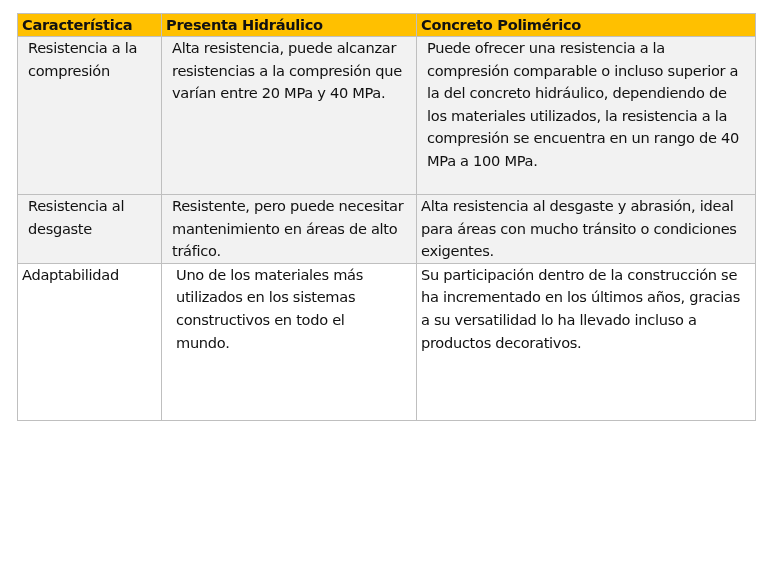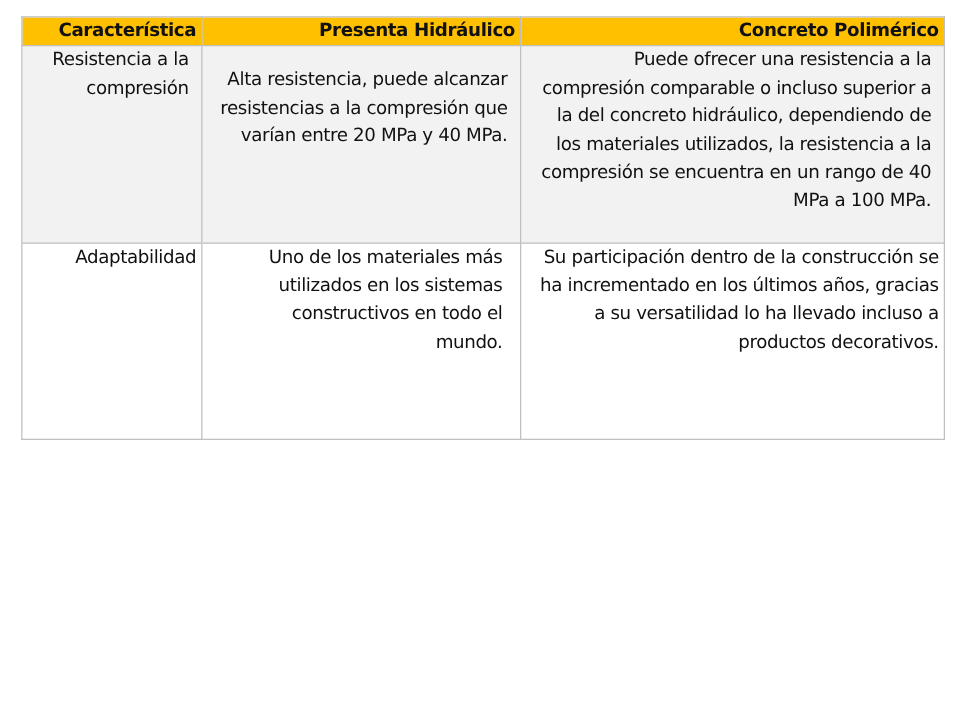--- a/index.html
+++ b/index.html
@@ -15,7 +15,7 @@
     }
     th, td {
       border: 1px solid #bfbfbf;
-      text-align: right;
+      text-align: left;
       vertical-align: top;
       padding: 0 4px;
       line-height: 22.6px;

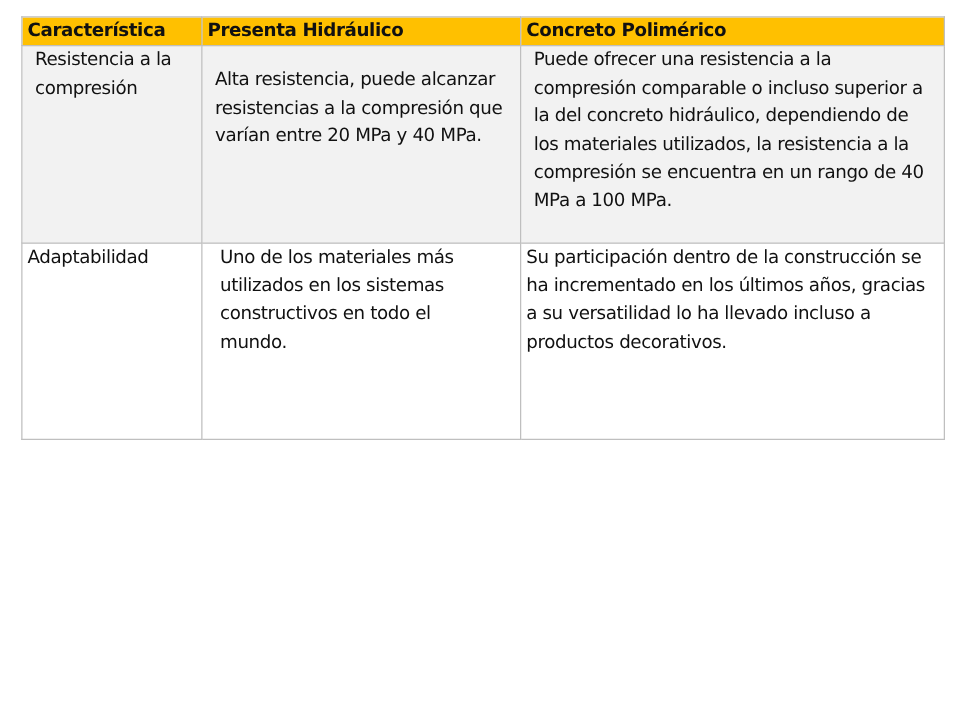--- a/index.html
+++ b/index.html
@@ -53,7 +53,7 @@
   <tbody>
     <tr class="shade" style="height:158px">
       <td class="feat" style="padding:0 10px">Resistencia a la compresión</td>
-      <td style="padding:16px 10px">Alta resistencia, puede alcanzar resistencias a la compresión que varían entre 20 MPa y 40 MPa.</td>
+      <td style="padding:0 10px">Alta resistencia, puede alcanzar resistencias a la compresión que varían entre 20 MPa y 40 MPa.</td>
       <td style="padding:0 10px">Puede ofrecer una resistencia a la compresión comparable o incluso superior a la del concreto hidráulico, dependiendo de los materiales utilizados, la resistencia a la compresión se encuentra en un rango de 40 MPa a 100 MPa.</td>
     </tr>
     <tr class="plain" style="height:157px">

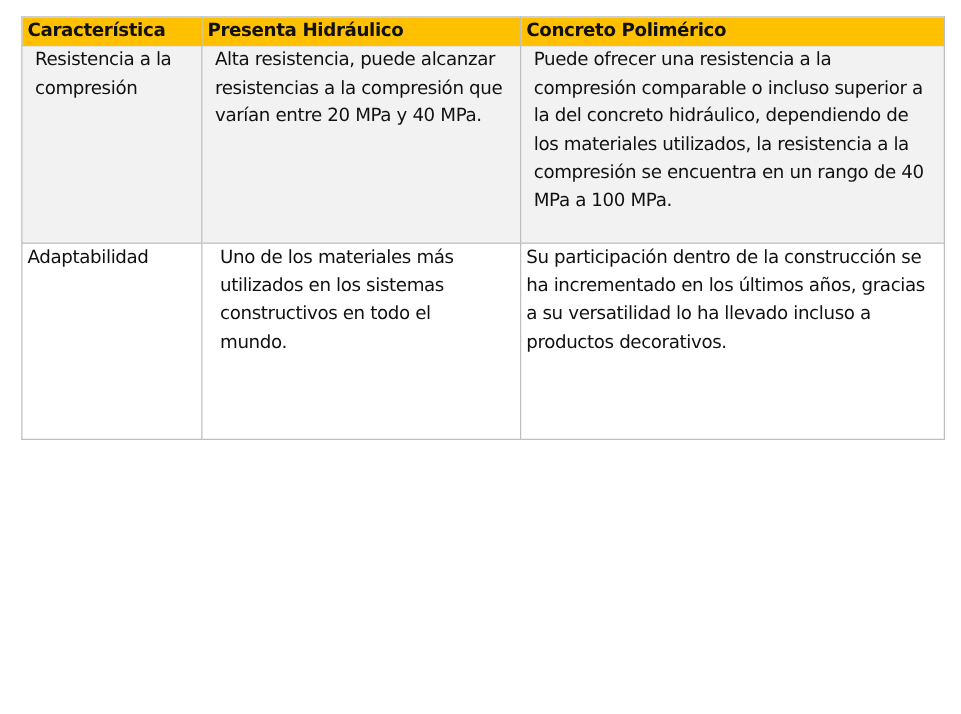--- a/index.html
+++ b/index.html
@@ -56,6 +56,11 @@
       <td style="padding:0 10px">Alta resistencia, puede alcanzar resistencias a la compresión que varían entre 20 MPa y 40 MPa.</td>
       <td style="padding:0 10px">Puede ofrecer una resistencia a la compresión comparable o incluso superior a la del concreto hidráulico, dependiendo de los materiales utilizados, la resistencia a la compresión se encuentra en un rango de 40 MPa a 100 MPa.</td>
     </tr>
+    <tr class="shade" style="height:68px">
+      <td class="feat" style="padding:0 10px">Resistencia al desgaste</td>
+      <td style="padding:0 10px">Resistente, pero puede necesitar mantenimiento en áreas de alto tráfico.</td>
+      <td>Alta resistencia al desgaste y abrasión, ideal para áreas con mucho tránsito o condiciones exigentes.</td>
+    </tr>
     <tr class="plain" style="height:157px">
       <td class="feat">Adaptabilidad</td>
       <td style="padding:0 14px">Uno de los materiales más utilizados en los sistemas constructivos en todo el mundo.</td>

